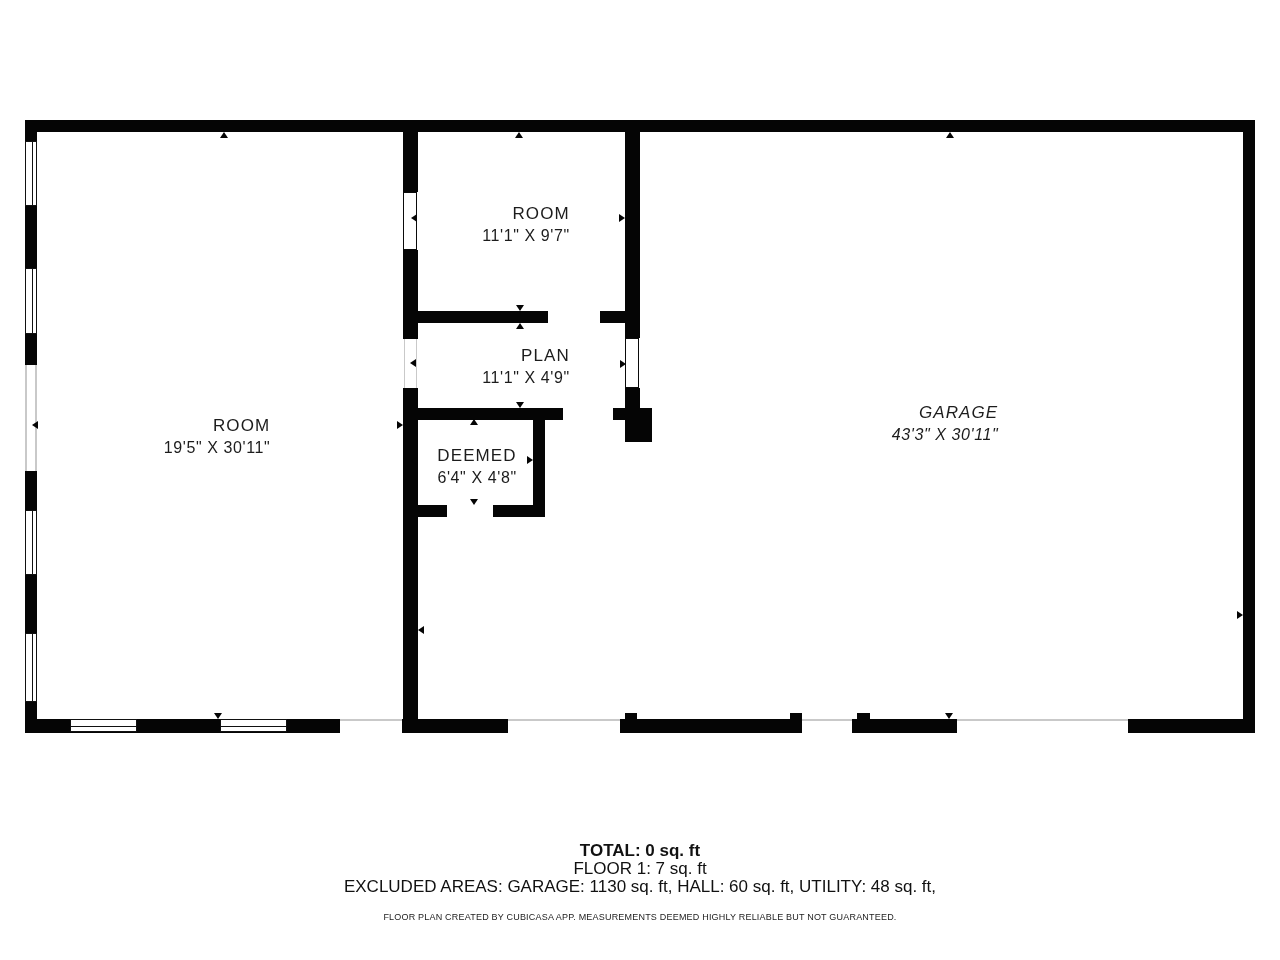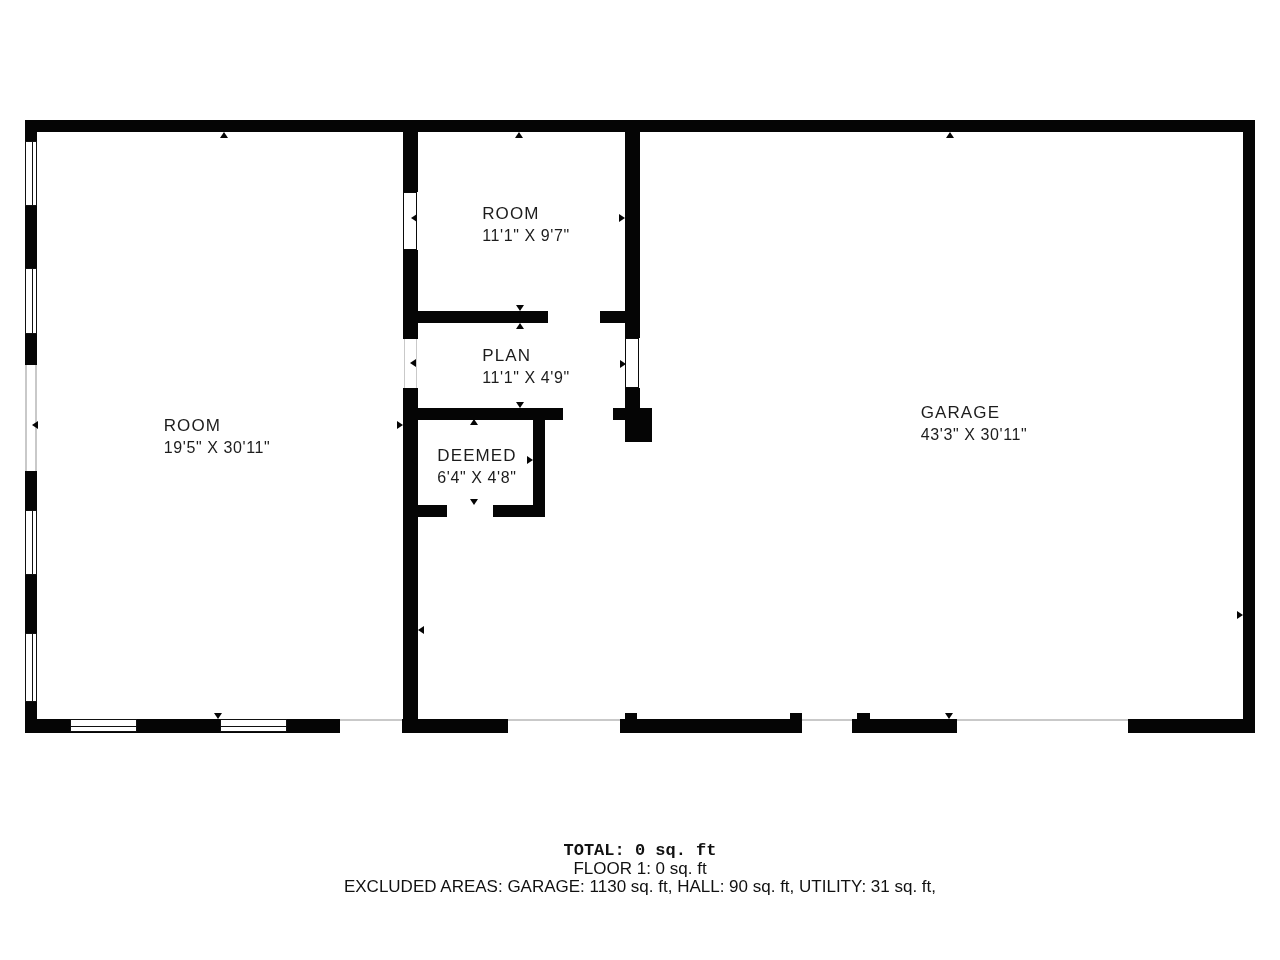--- a/index.html
+++ b/index.html
@@ -33,7 +33,7 @@
   .tri.right { border-top: 4px solid transparent; border-bottom: 4px solid transparent; border-left: 6px solid #050505; }
 
   
-  .room-label { position: absolute; transform: translateX(-50%); text-align: left; white-space: nowrap; color: #1c1c1c; }
+  .room-label { position: absolute; transform: translateX(-50%); text-align: right; white-space: nowrap; color: #1c1c1c; }
   .room-label .nm  { display:block; font-size: 17px; line-height: 22px; letter-spacing: 1.1px; font-weight: 500; }
   .room-label .dim { display:block; font-size: 16px; line-height: 21px; letter-spacing: 0.6px; font-weight: 500; }
 

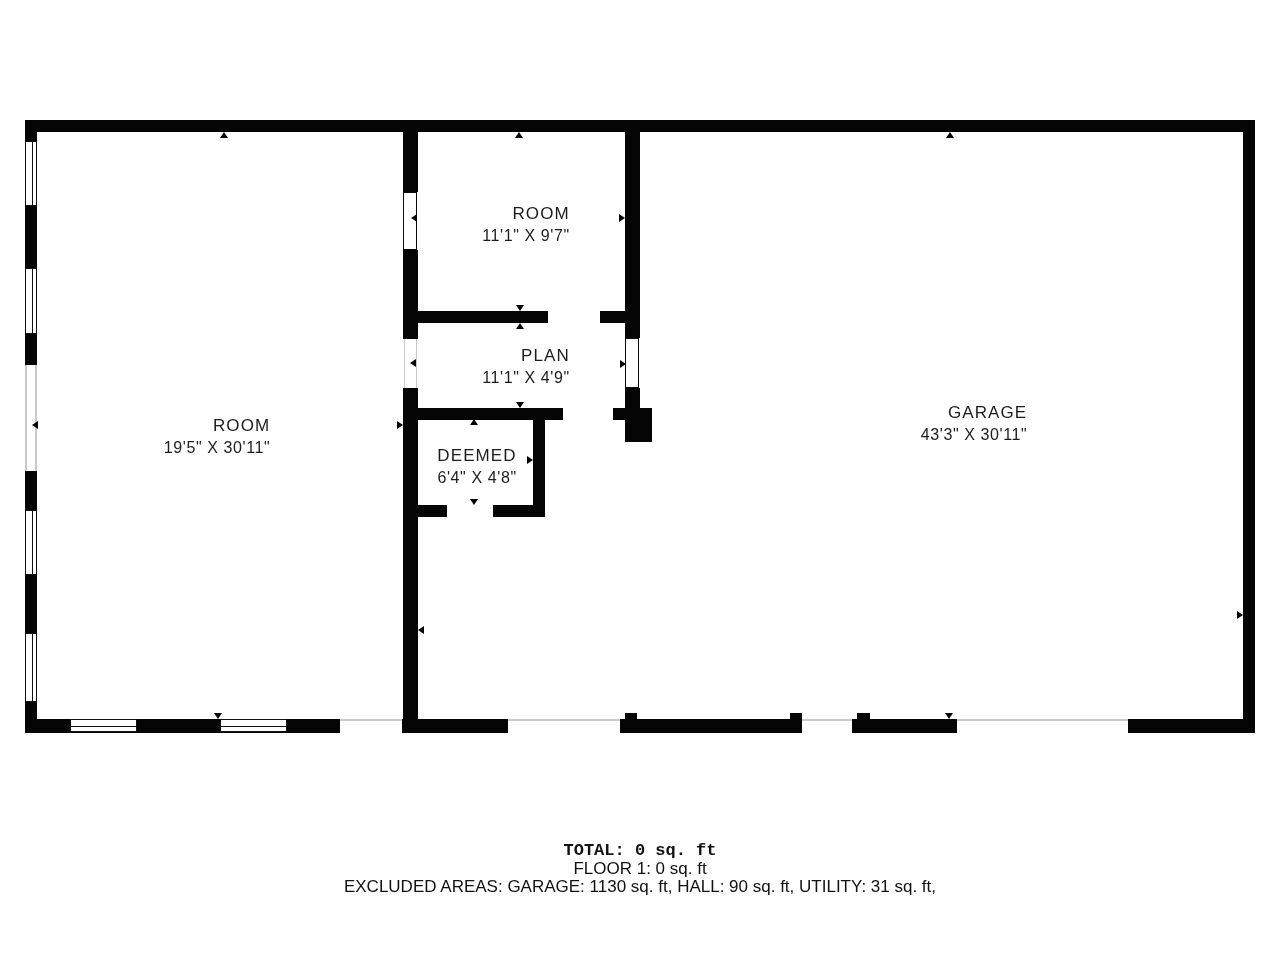--- a/index.html
+++ b/index.html
@@ -142,7 +142,7 @@
     <span class="nm">DEEMED</span>
     <span class="dim">6'4" X 4'8"</span>
   </div>
-  <div class="room-label" style="left:974px;top:402px;">
+  <div class="room-label" style="left:945px;top:402px;font-style:italic;">
     <span class="nm">GARAGE</span>
     <span class="dim">43'3" X 30'11"</span>
   </div>

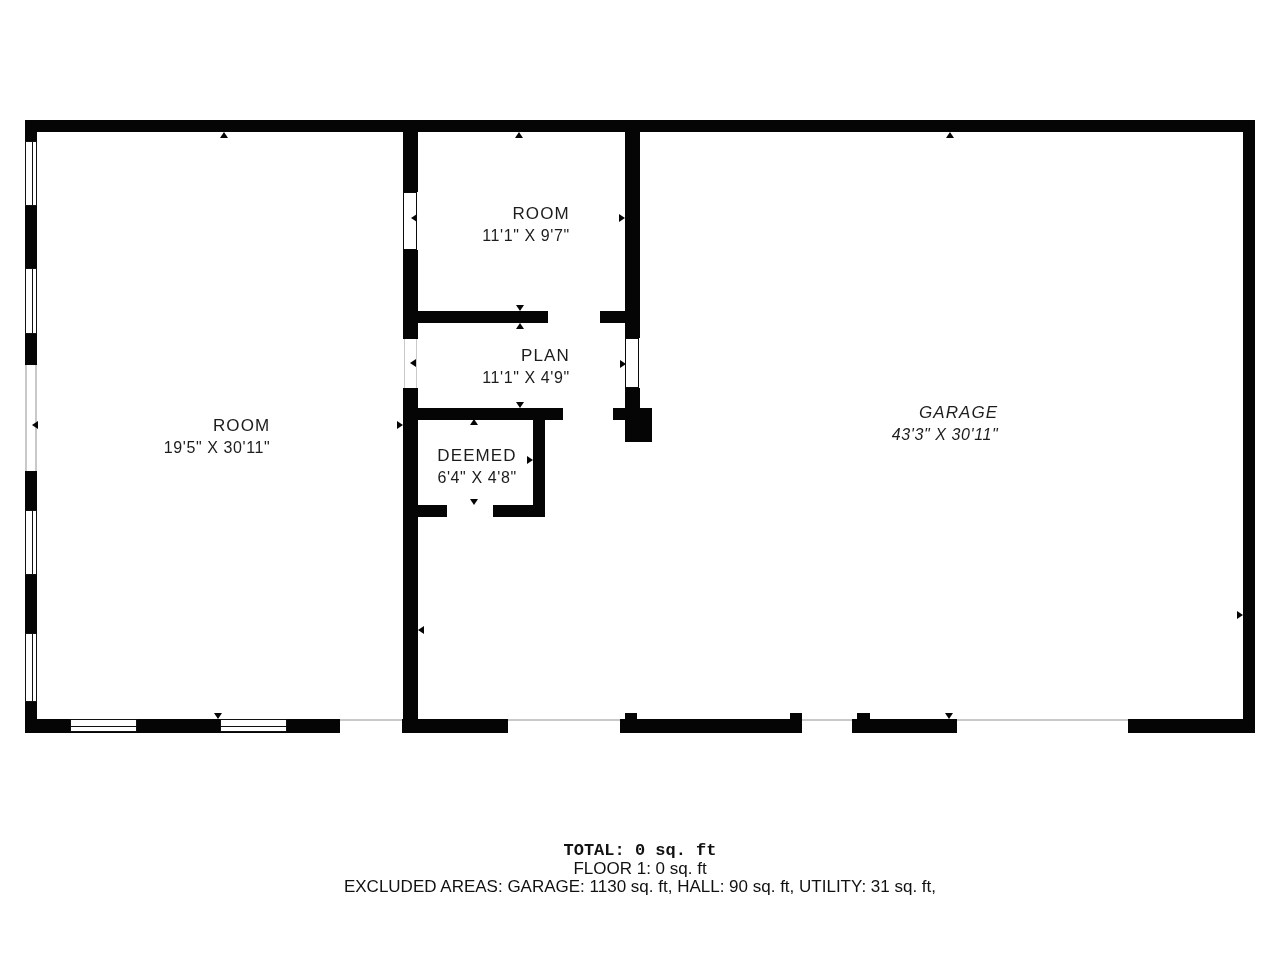--- a/index.html
+++ b/index.html
@@ -40,7 +40,7 @@
   
   .summary { position: absolute; left: 0; top: 842px; width: 1280px; text-align: center; color: #111; }
   .summary .line { display:block; font-size: 17px; line-height: 18px; }
-  .summary .line.bold { font-weight: bold; font-family: Liberation Mono, monospace; }
+  .summary .line.bold { font-weight: bold; }
   .summary .disclaimer { display:block; margin-top: 16px; font-size: 9px; line-height: 11px; letter-spacing: 0.2px; color: #222; }
 </style>
 </head>

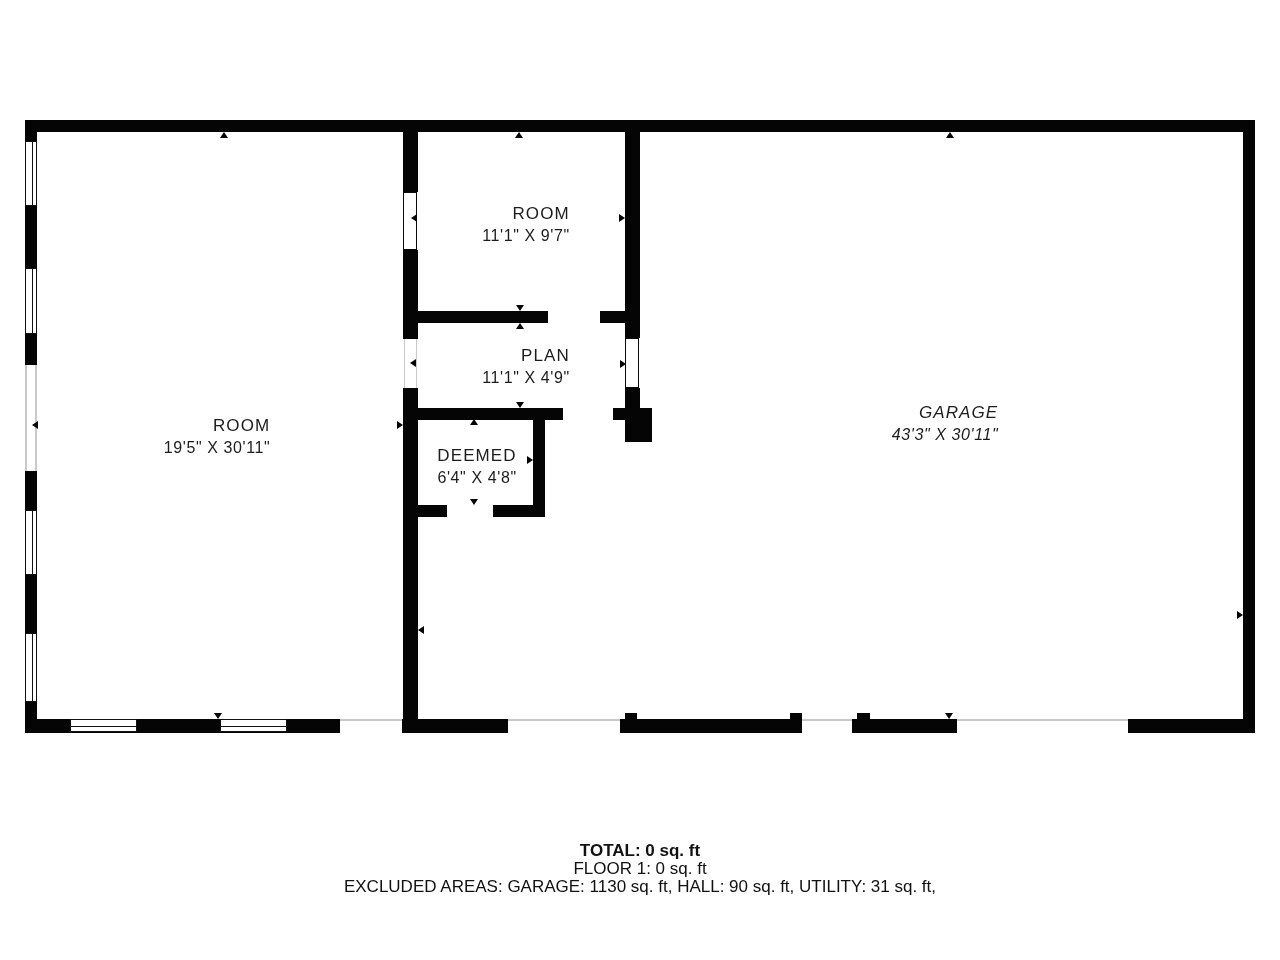--- a/index.html
+++ b/index.html
@@ -149,7 +149,7 @@
 
   <div class="summary">
     <span class="line bold">TOTAL: 0 sq. ft</span>
-    <span class="line">FLOOR 1: 0 sq. ft</span>
+    <span class="line">FLOOR 1: 7 sq. ft</span>
     <span class="line">EXCLUDED AREAS: GARAGE: 1130 sq. ft, HALL: 90 sq. ft, UTILITY: 31 sq. ft,</span>
   </div>
 

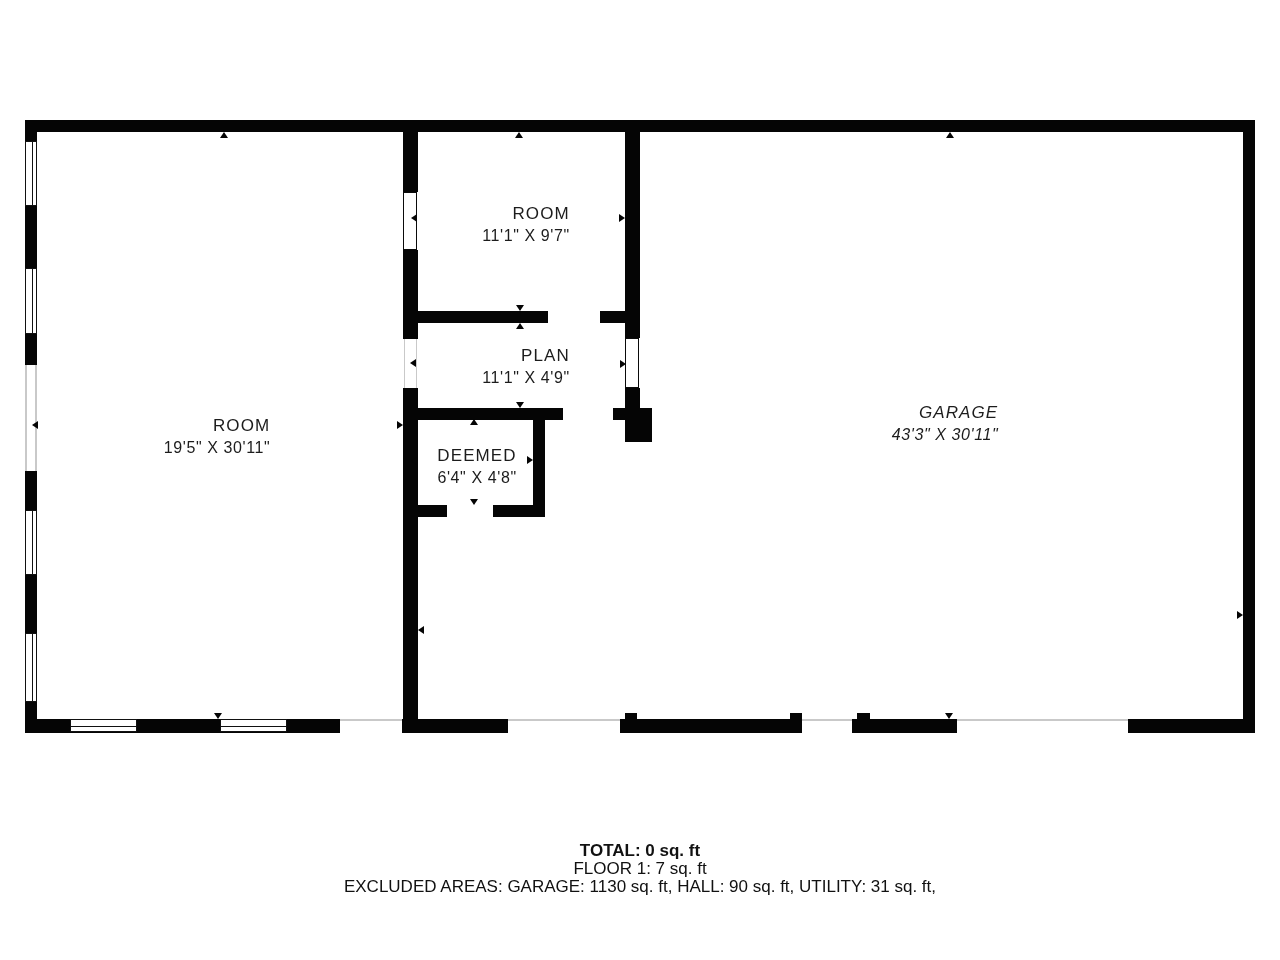--- a/index.html
+++ b/index.html
@@ -150,7 +150,7 @@
   <div class="summary">
     <span class="line bold">TOTAL: 0 sq. ft</span>
     <span class="line">FLOOR 1: 7 sq. ft</span>
-    <span class="line">EXCLUDED AREAS: GARAGE: 1130 sq. ft, HALL: 90 sq. ft, UTILITY: 31 sq. ft,</span>
+    <span class="line">EXCLUDED AREAS: GARAGE: 1130 sq. ft, HALL: 60 sq. ft, UTILITY: 48 sq. ft,</span>
   </div>
 
 </div>

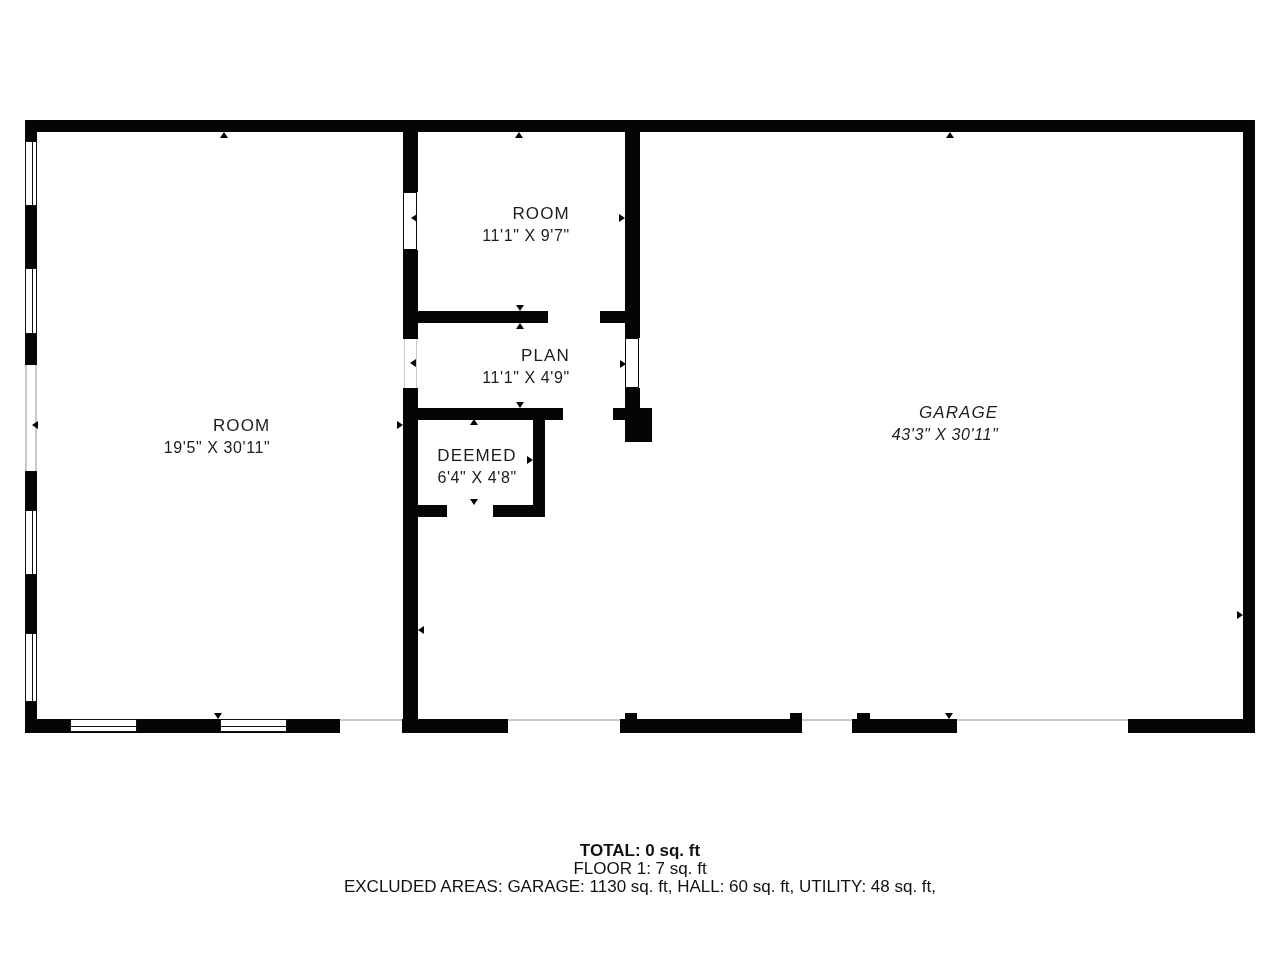--- a/index.html
+++ b/index.html
@@ -151,6 +151,7 @@
     <span class="line bold">TOTAL: 0 sq. ft</span>
     <span class="line">FLOOR 1: 7 sq. ft</span>
     <span class="line">EXCLUDED AREAS: GARAGE: 1130 sq. ft, HALL: 60 sq. ft, UTILITY: 48 sq. ft,</span>
+    <span class="disclaimer">FLOOR PLAN CREATED BY CUBICASA APP. MEASUREMENTS DEEMED HIGHLY RELIABLE BUT NOT GUARANTEED.</span>
   </div>
 
 </div>

